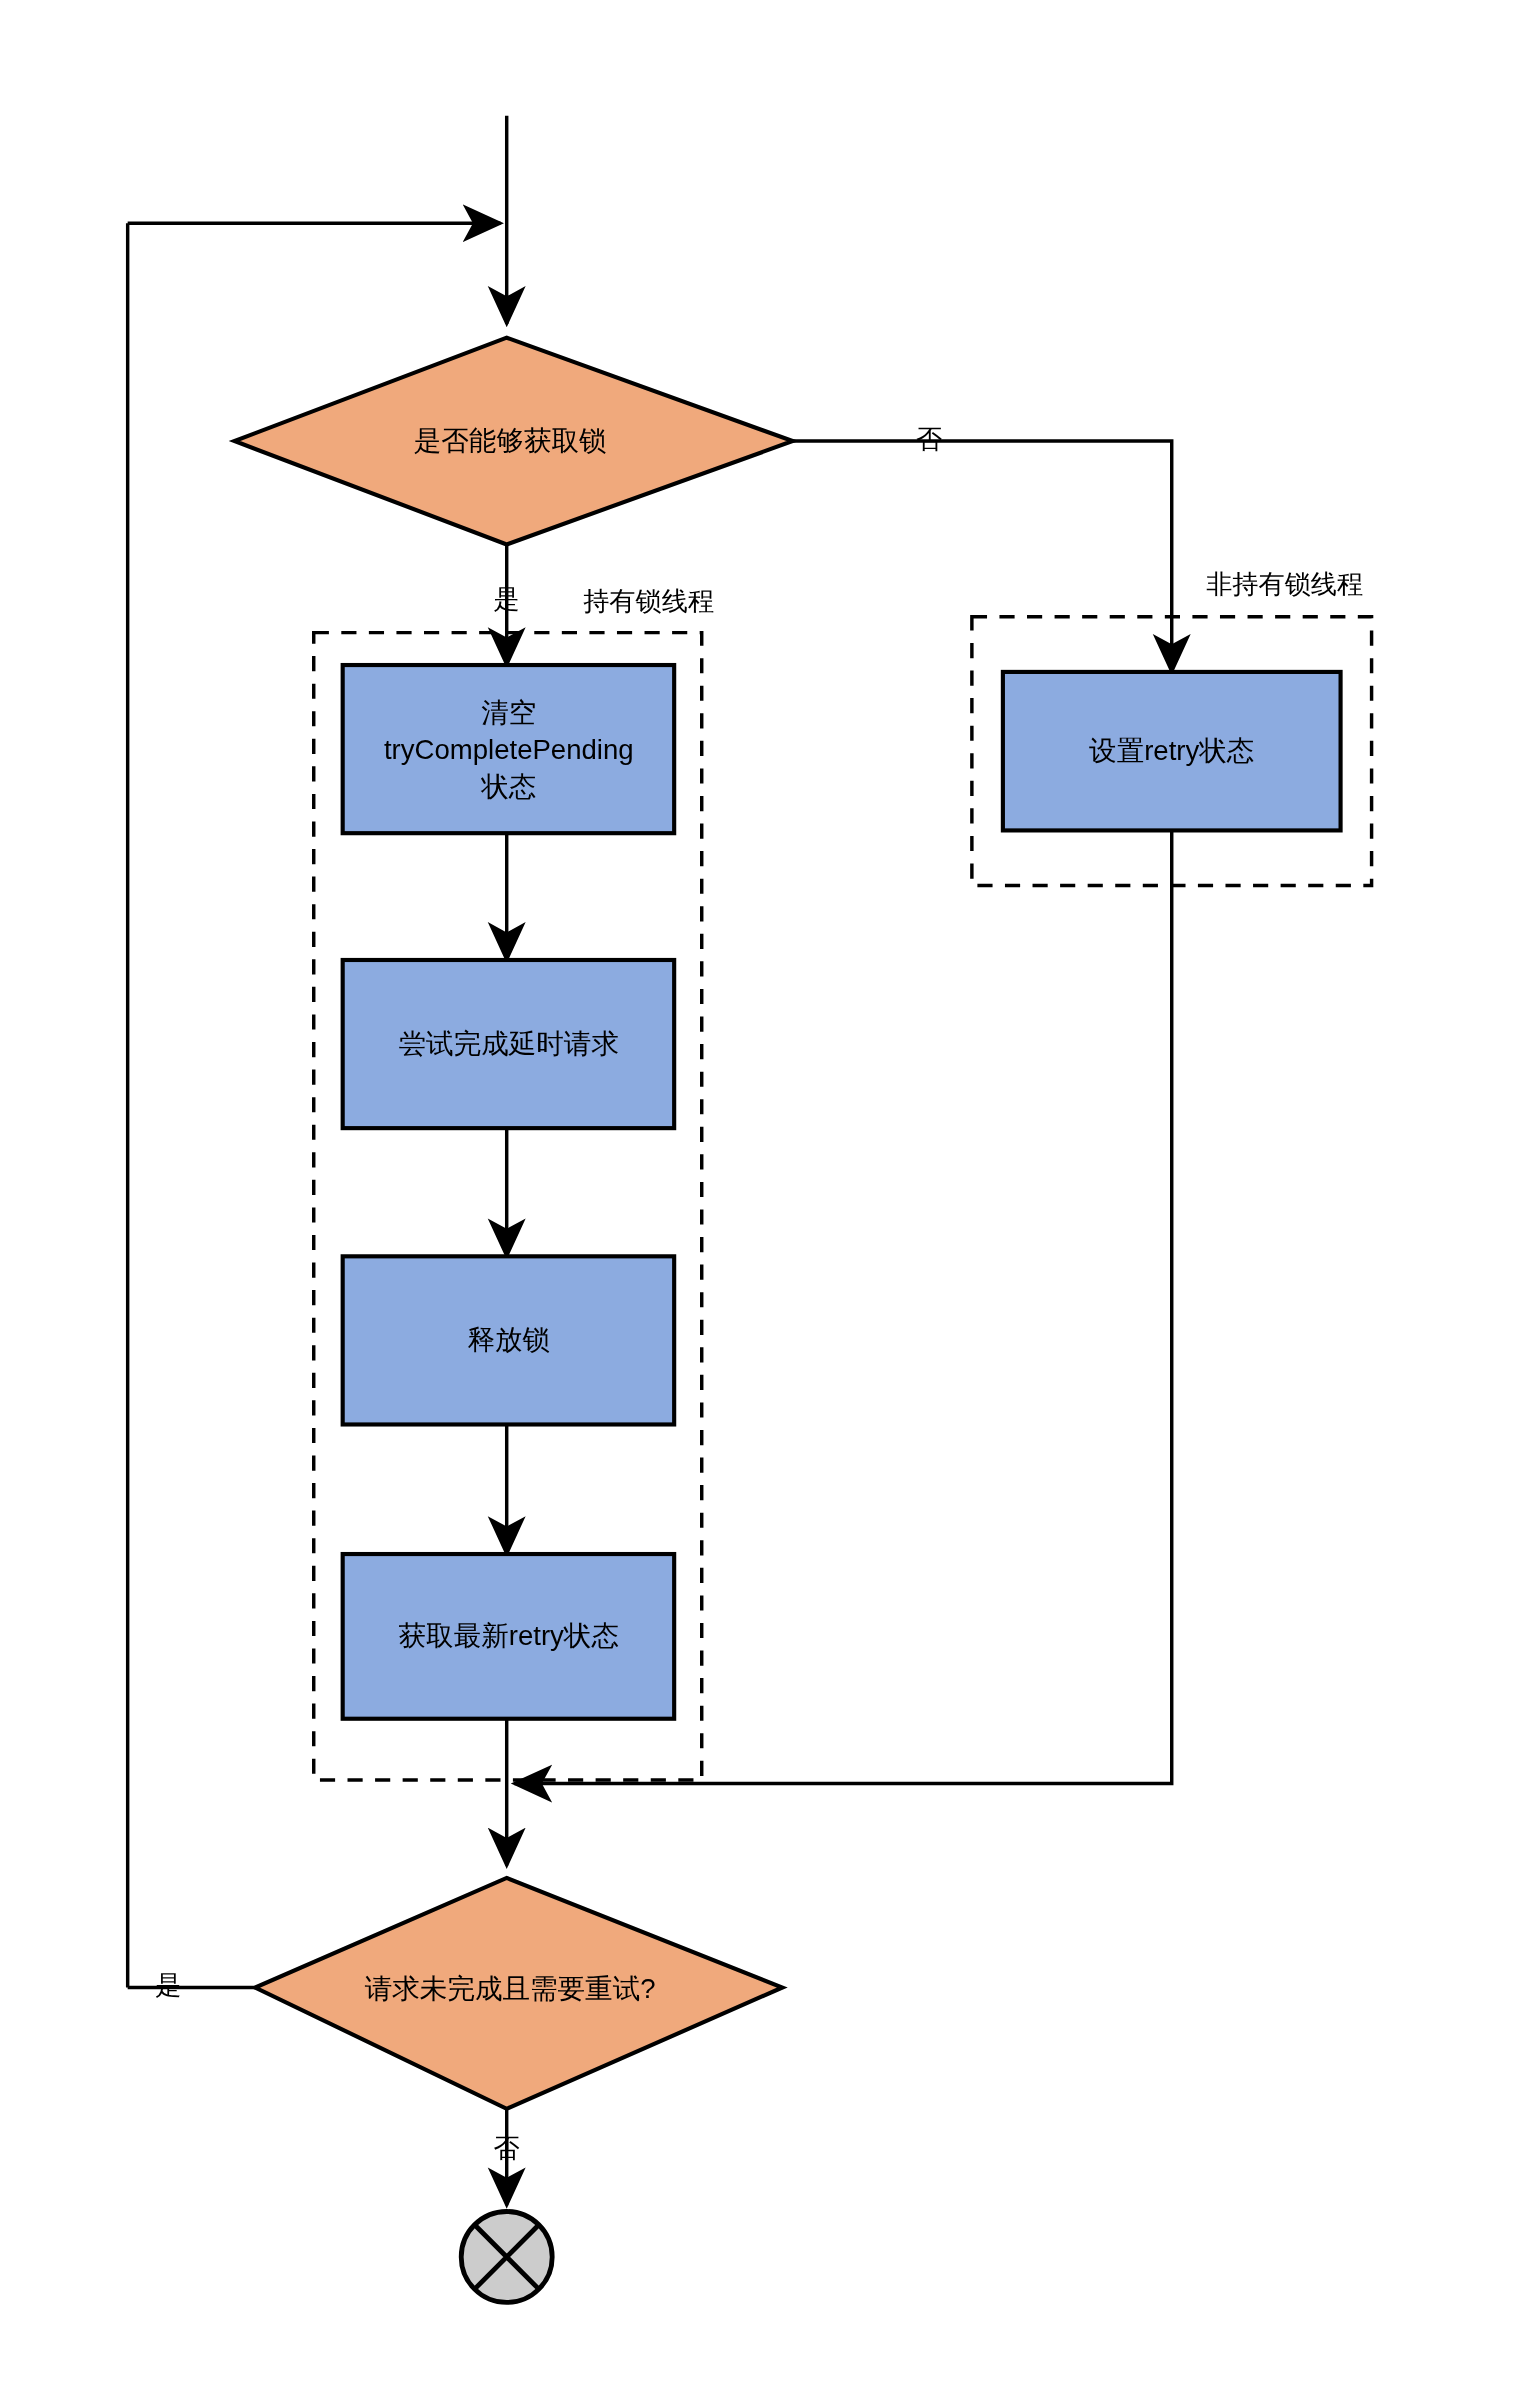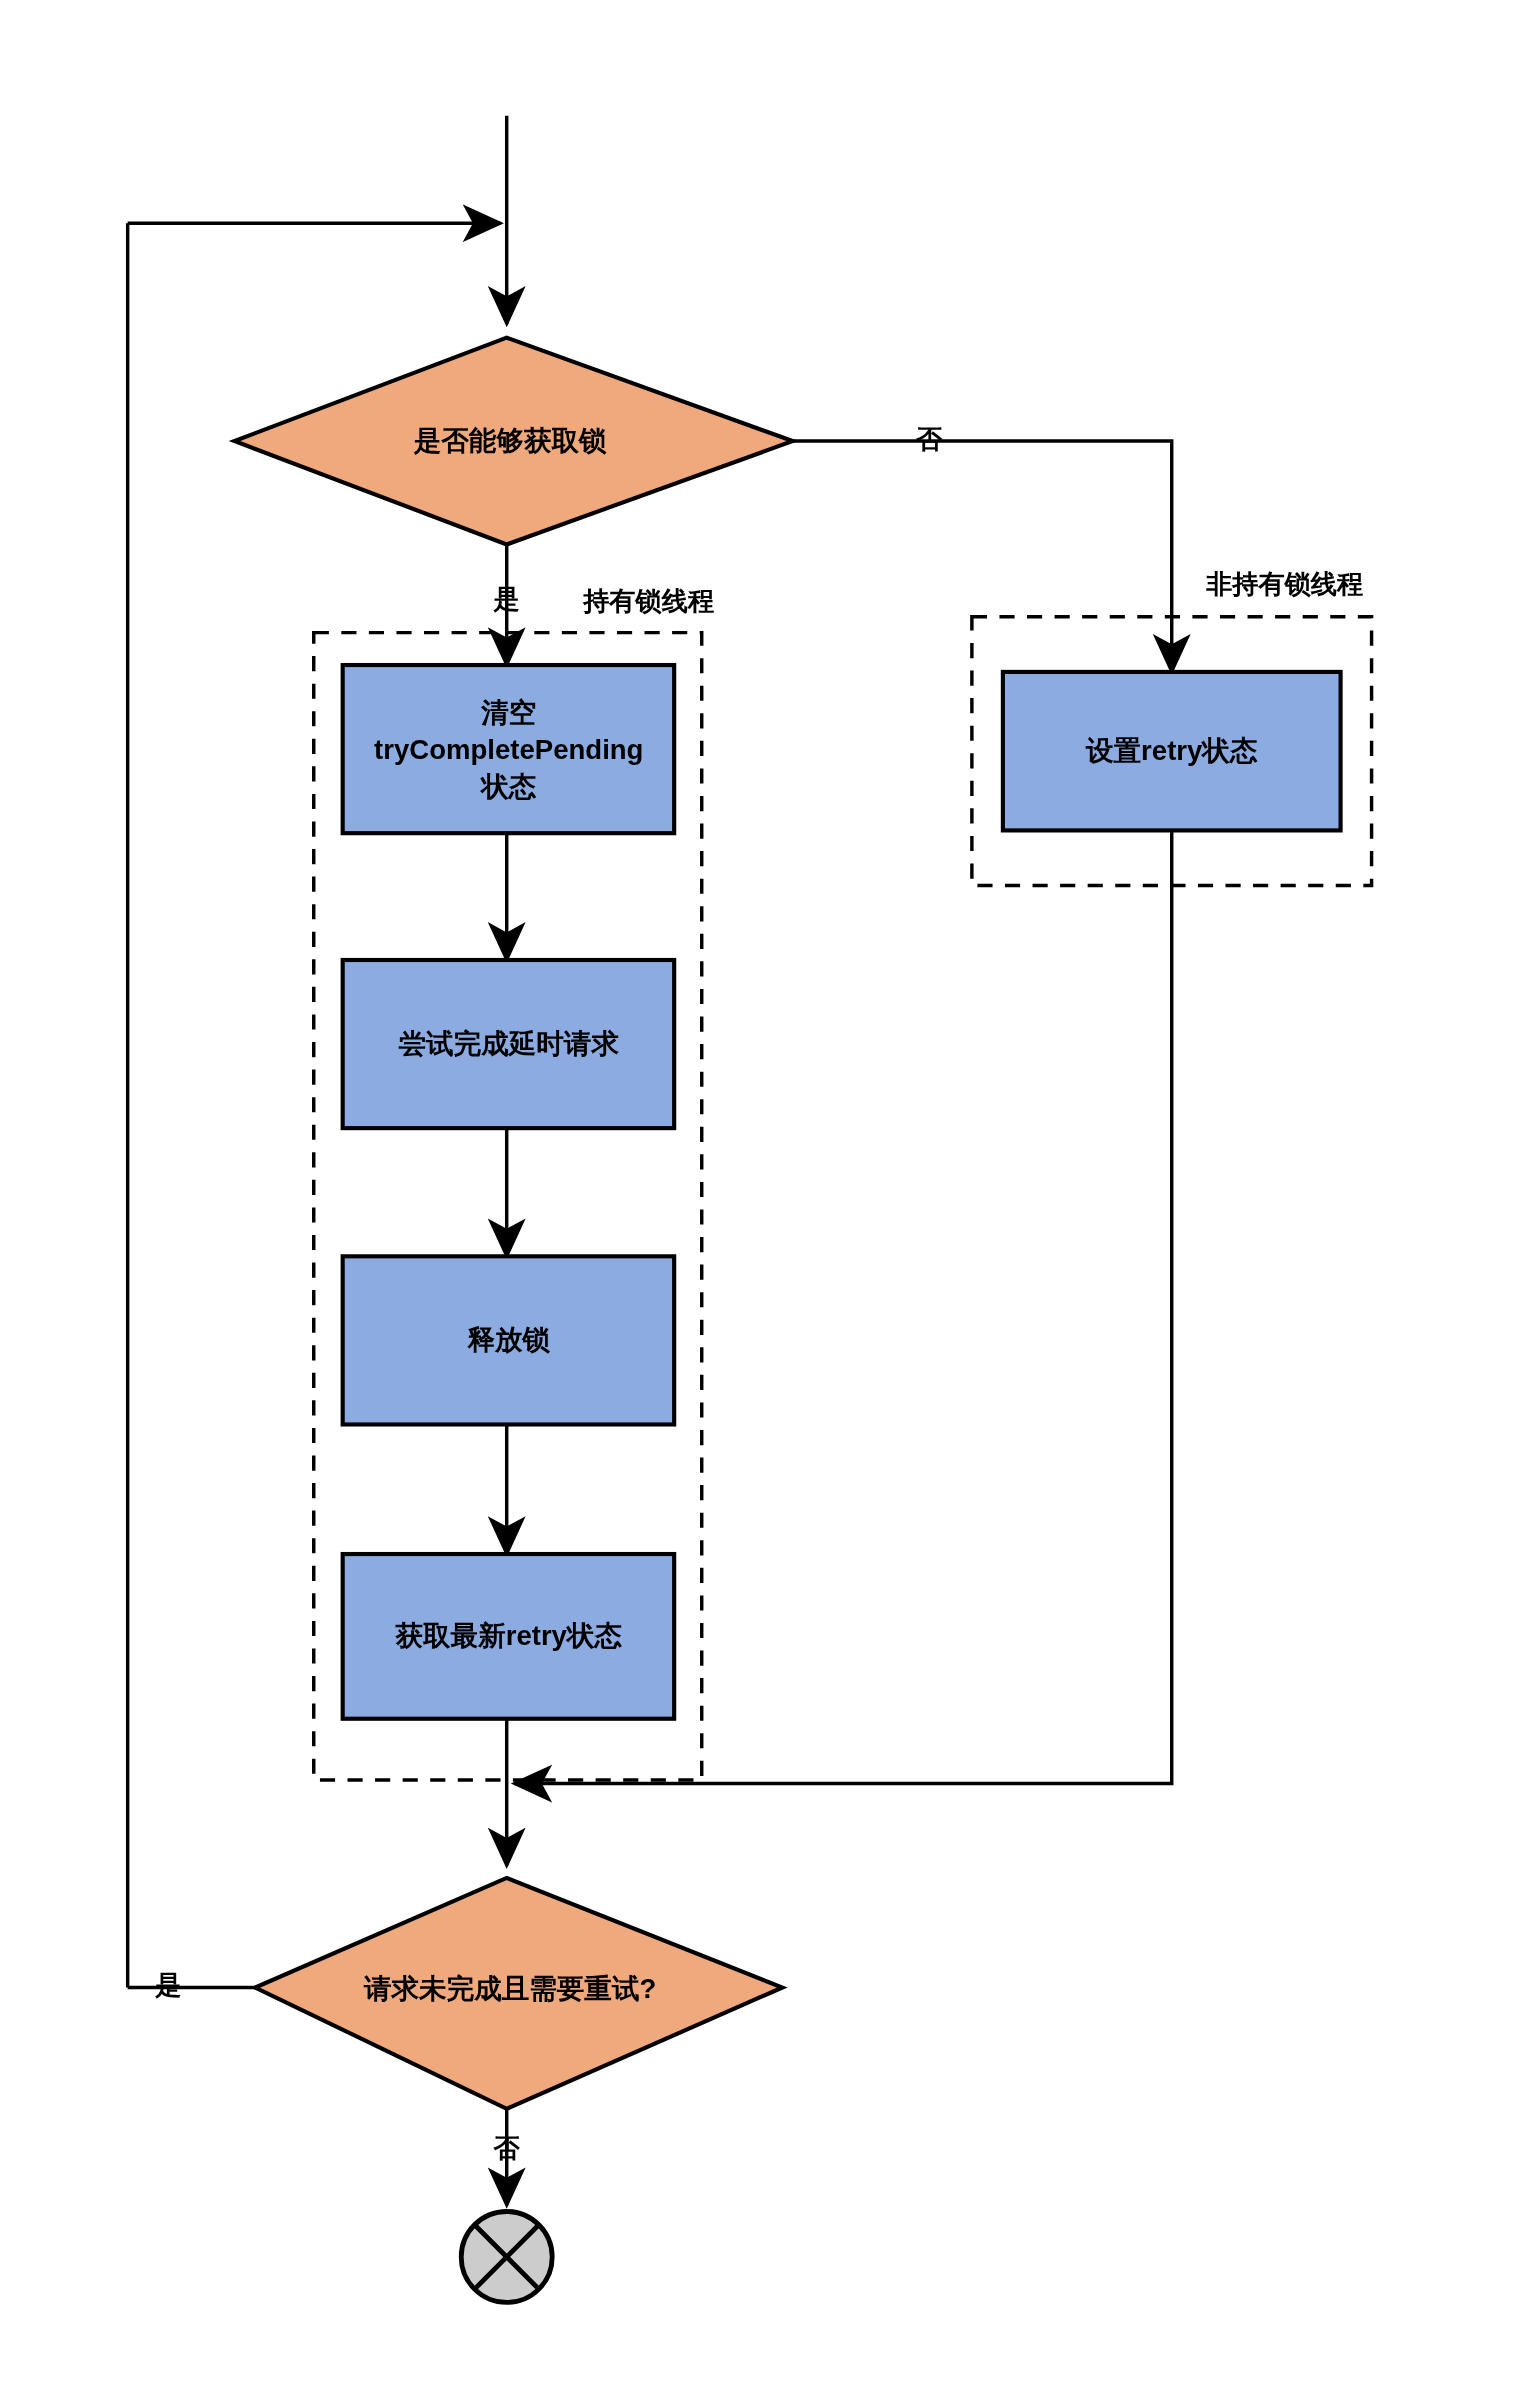--- a/index.html
+++ b/index.html
@@ -17,7 +17,6 @@
     position: relative;
     width: 1522px;
     height: 2401px;
-    font-weight: bold;
   }
   svg#flow-svg {
     display: block;

